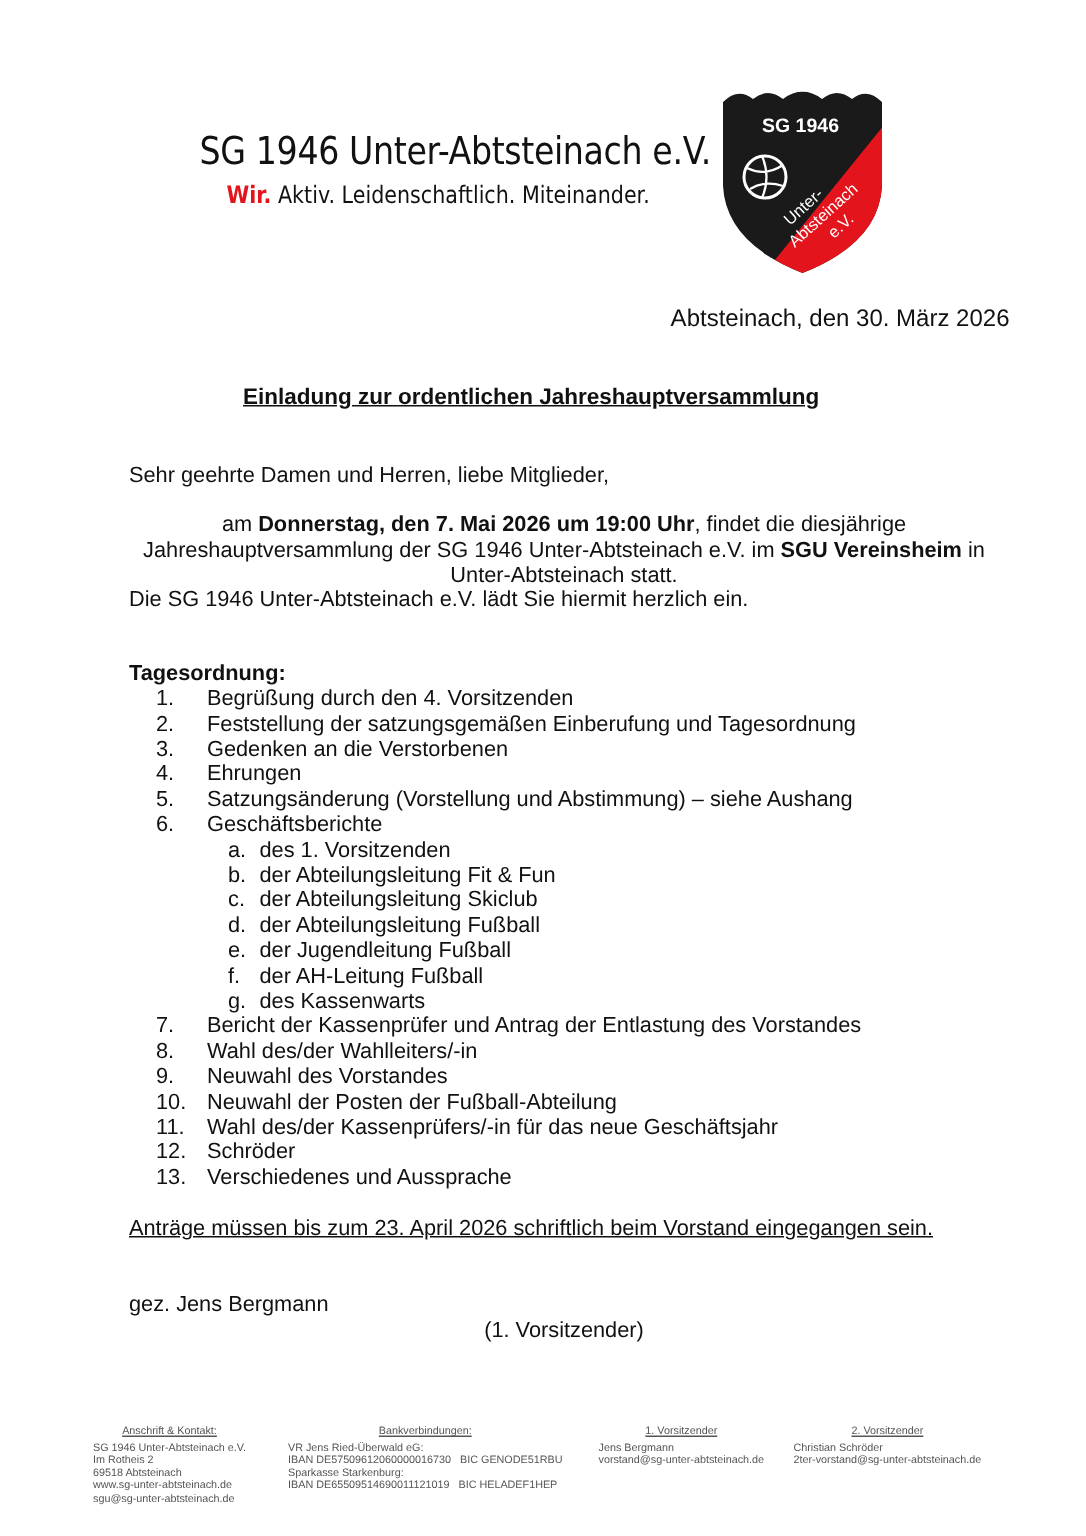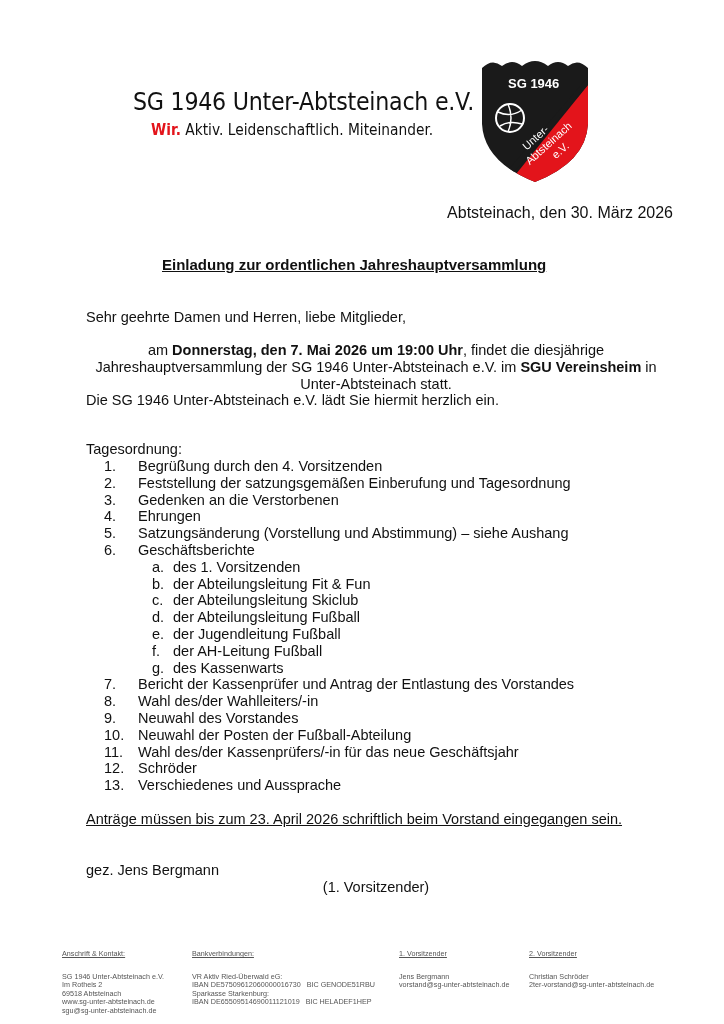--- a/index.html
+++ b/index.html
@@ -16,7 +16,7 @@
   .title { left:162px; top:256px; font-size:15px; font-weight:bold; text-decoration:underline; white-space:nowrap; }
   .body-text { left:86px; font-size:14.5px; line-height:17px; width:580px; }
   .body-text b { font-weight:bold; }
-  .agenda-head { left:86px; top:441px; font-size:14.5px; font-weight:normal; }
+  .agenda-head { left:86px; top:441px; font-size:14.5px; font-weight:bold; }
   .agenda { left:86px; top:458px; font-size:14.5px; line-height:16.8px; }
   .agenda .row { position:relative; height:16.8px; white-space:nowrap; }
   .agenda .num { position:absolute; left:18px; }

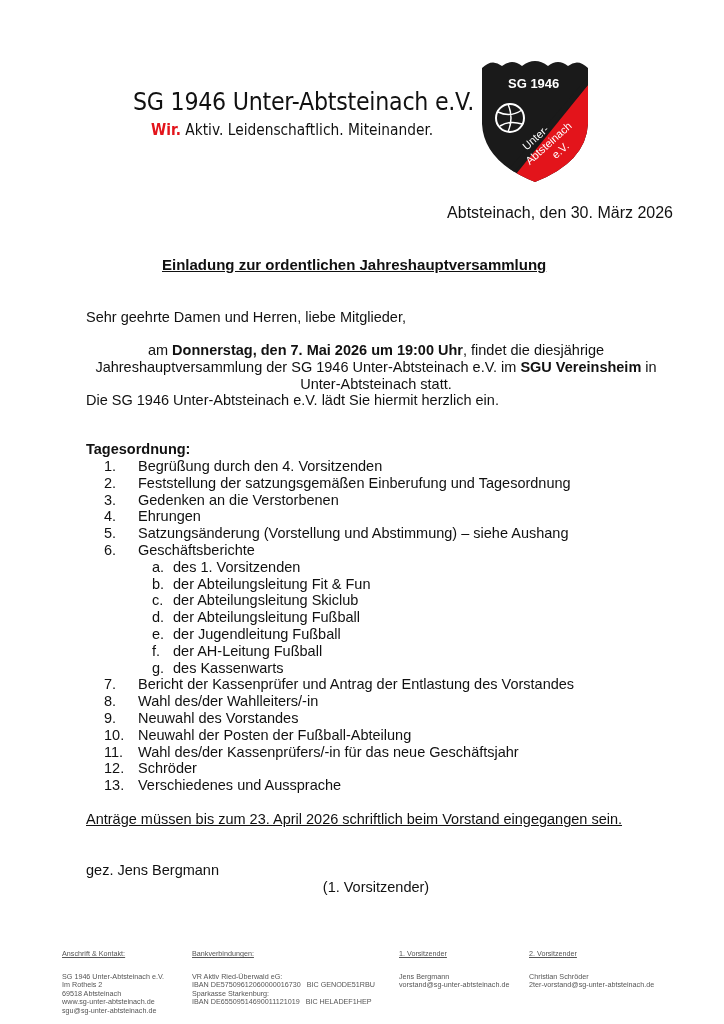--- a/index.html
+++ b/index.html
@@ -24,7 +24,7 @@
   .agenda .sub .num { left:66px; }
   .agenda .sub .txt { left:87px; }
   .footer { top:950px; font-size:7.2px; line-height:8.6px; color:#555; white-space:nowrap; }
-  .footer .fh { text-decoration:underline; margin-bottom:14px; }
+  .footer .fh { text-decoration:underline; margin-bottom:2px;text-align:center; }
 </style>
 </head>
 <body>

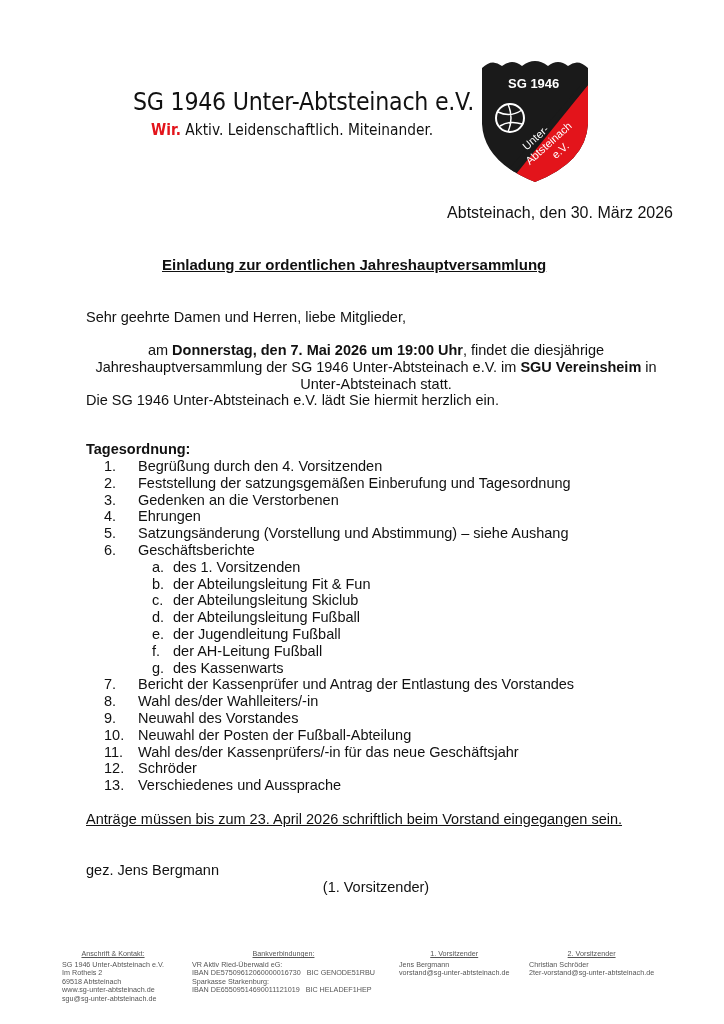--- a/index.html
+++ b/index.html
@@ -166,7 +166,7 @@
 
 <div class="abs footer" style="left:192px;">
   <div class="fh">Bankverbindungen:</div>
-  <div>VR Aktiv Ried-Überwald eG:</div>
+  <div>VR Jens Ried-Überwald eG:</div>
   <div style="white-space:pre">IBAN DE57509612060000016730   BIC GENODE51RBU</div>
   <div>Sparkasse Starkenburg:</div>
   <div style="white-space:pre">IBAN DE65509514690011121019   BIC HELADEF1HEP</div>

